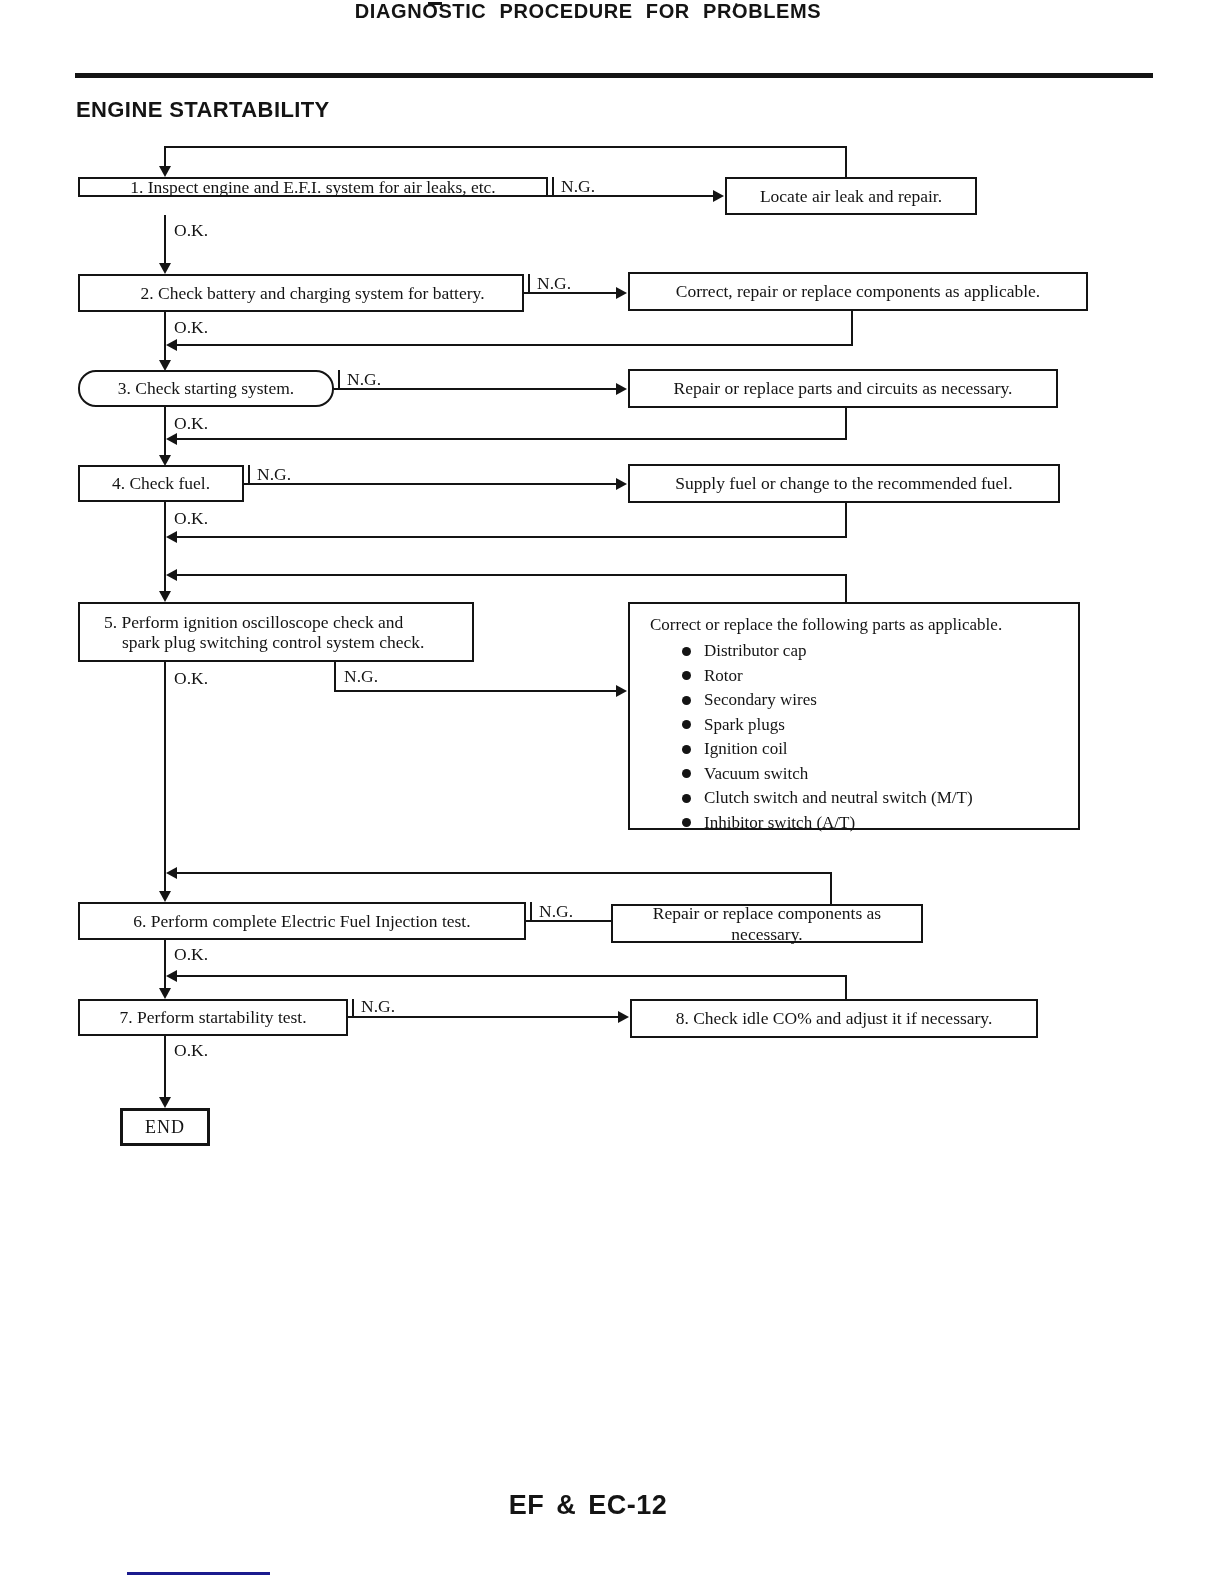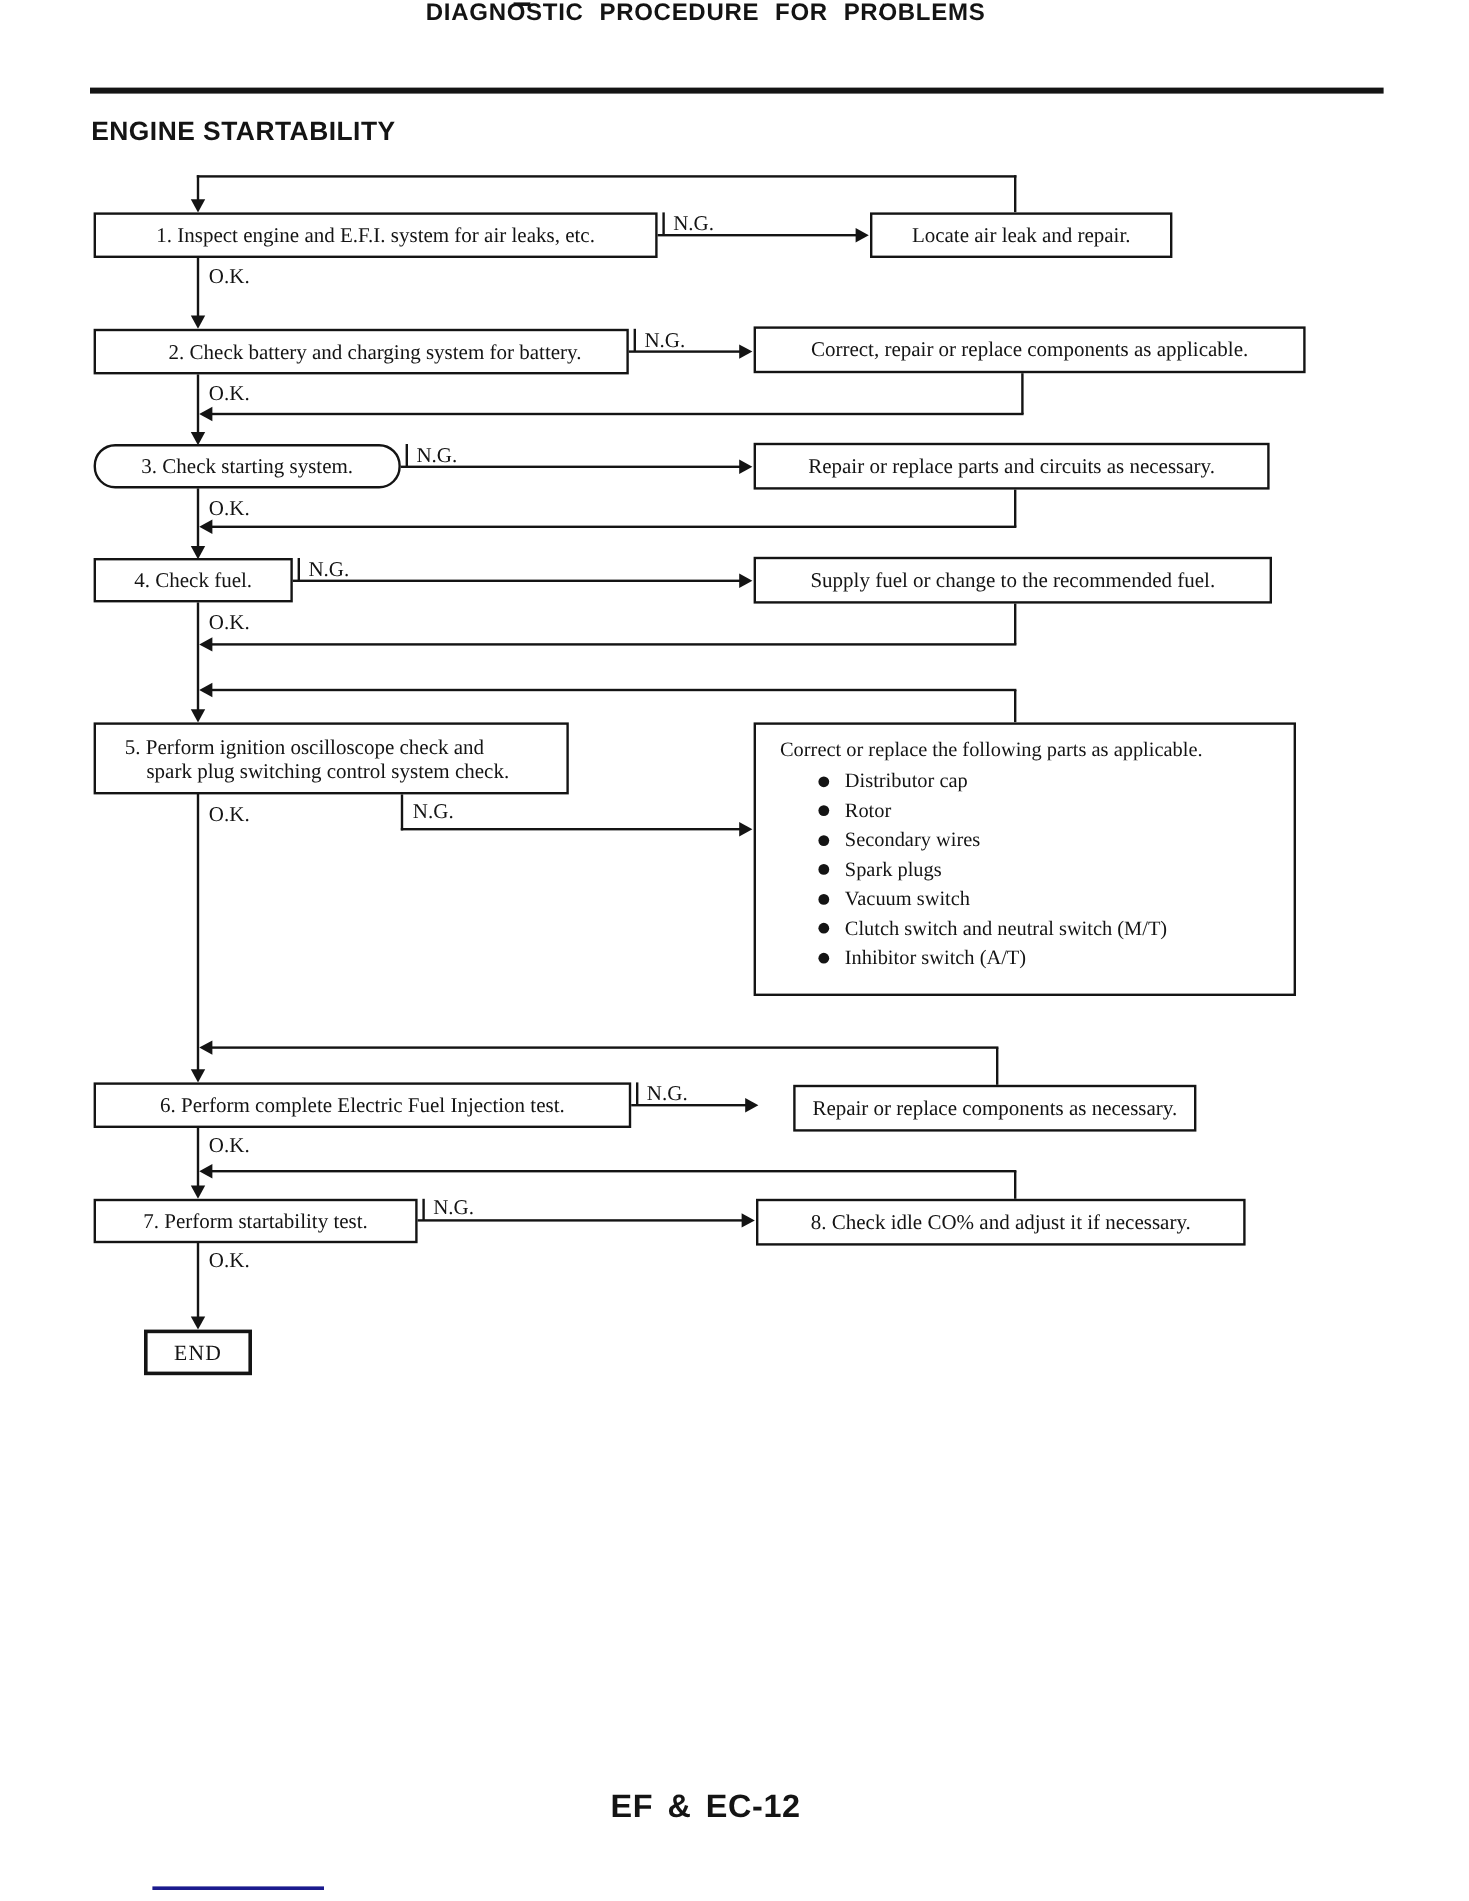--- a/index.html
+++ b/index.html
@@ -85,7 +85,7 @@
   <div class="vl" style="left:164px;top:146px;height:24px;"></div>
   <div class="ah ah-down" style="left:159px;top:166px;"></div>
 
-  <div class="fbox" style="left:78px;top:177px;width:470px;height:38px;">
+  <div class="fbox" style="left:78px;top:177px;width:470px;height:20px;">
     <span>1. Inspect engine and E.F.I. system for air leaks, etc.</span>
   </div>
   <div class="vl" style="left:552px;top:177px;height:19px;"></div>

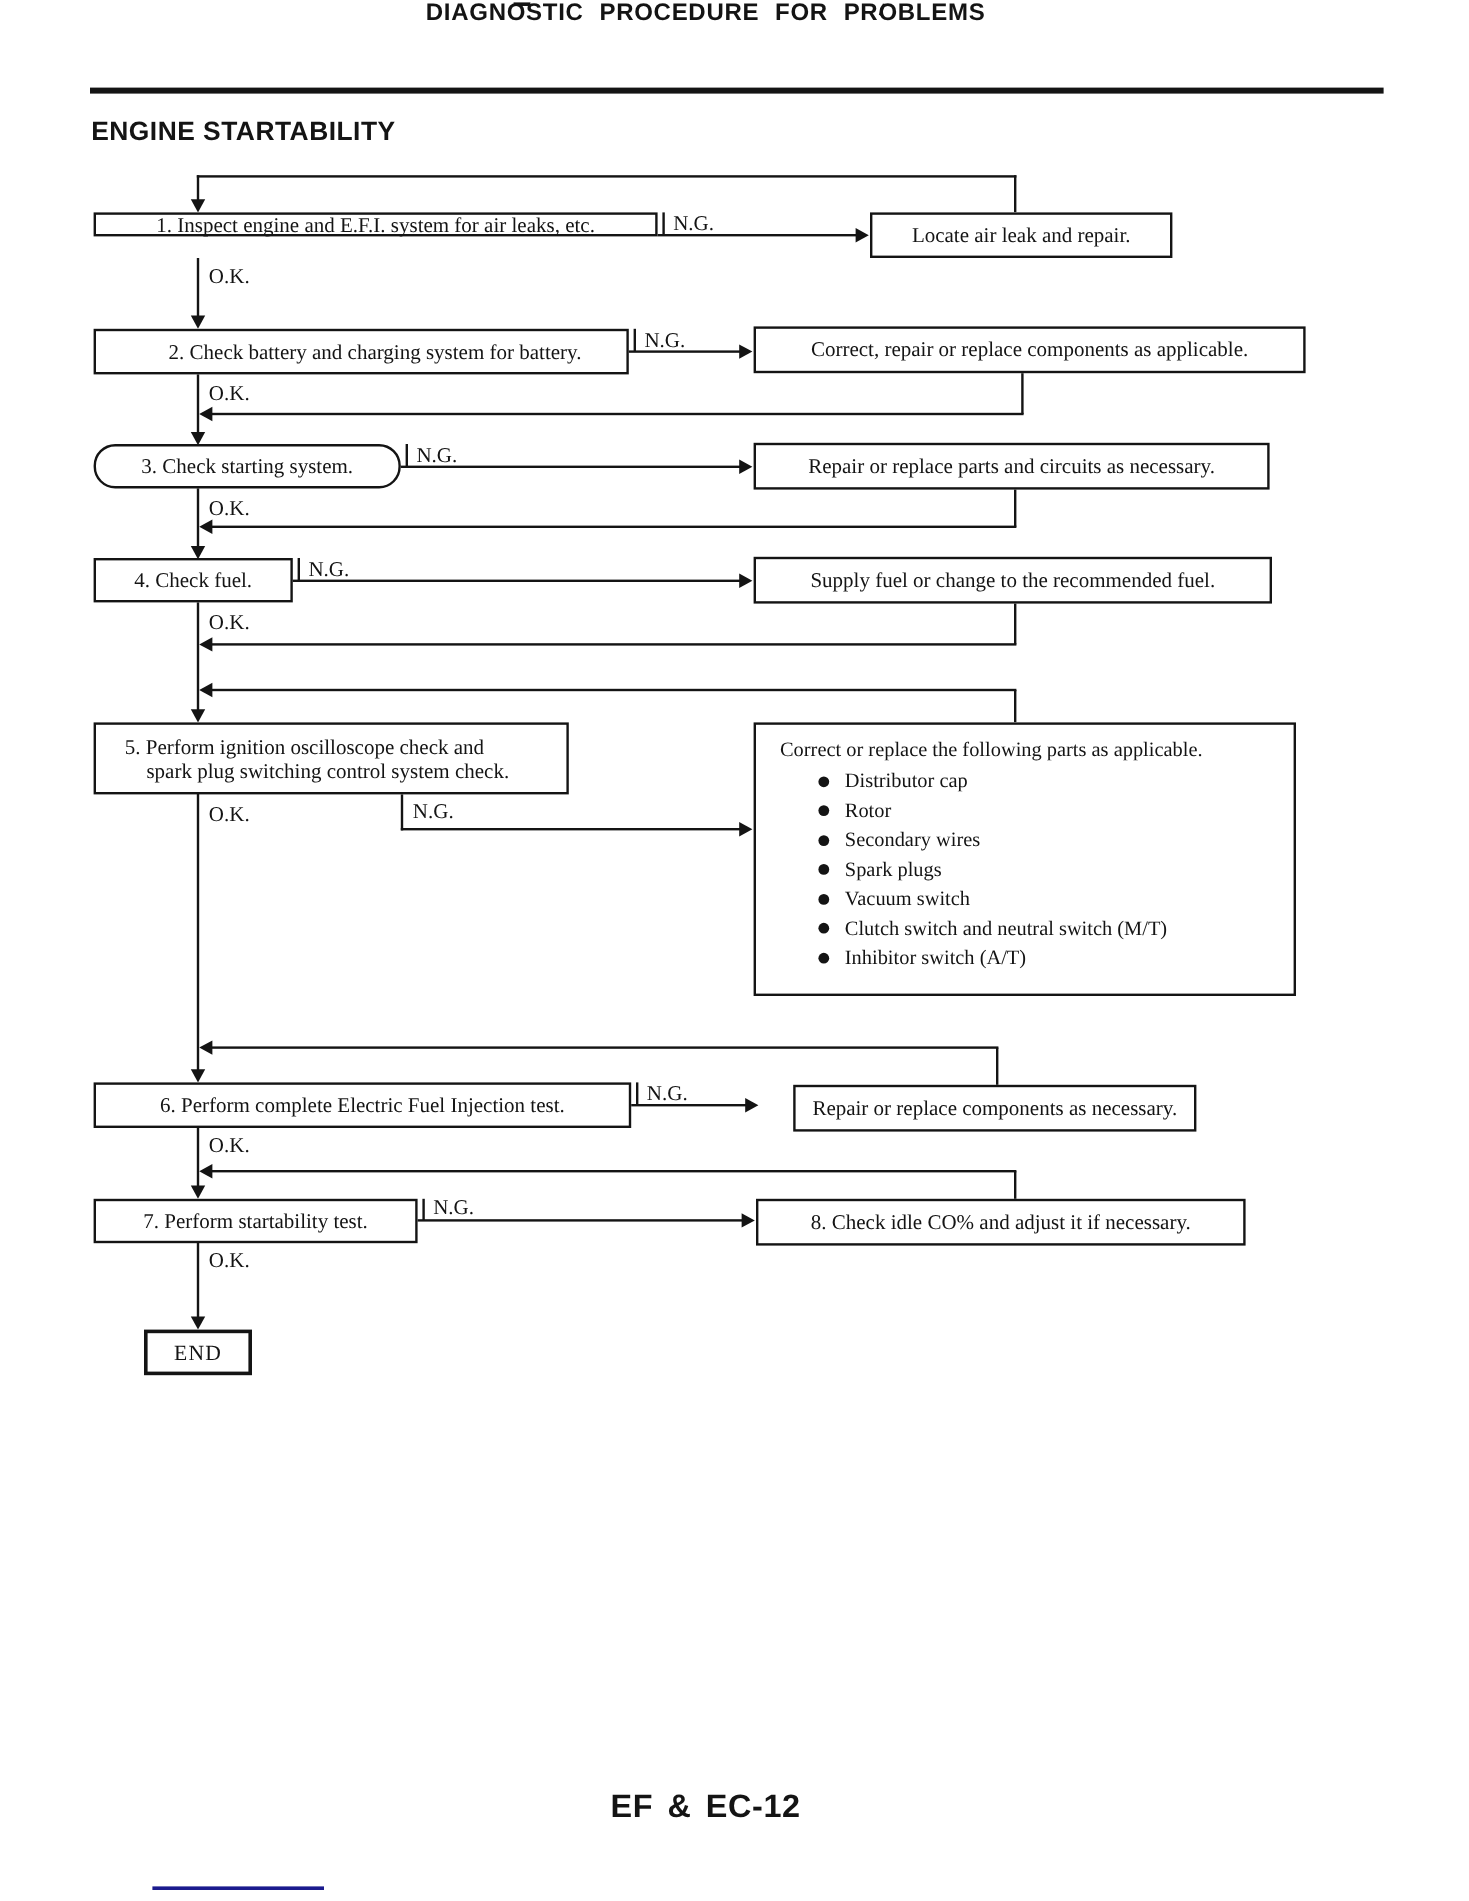--- a/index.html
+++ b/index.html
@@ -184,6 +184,10 @@
       </div>
     <div class="bb-row">
         <span class="bb-dot"></span>
+        <span>Ignition coil</span>
+      </div>
+    <div class="bb-row">
+        <span class="bb-dot"></span>
         <span>Vacuum switch</span>
       </div>
     <div class="bb-row">

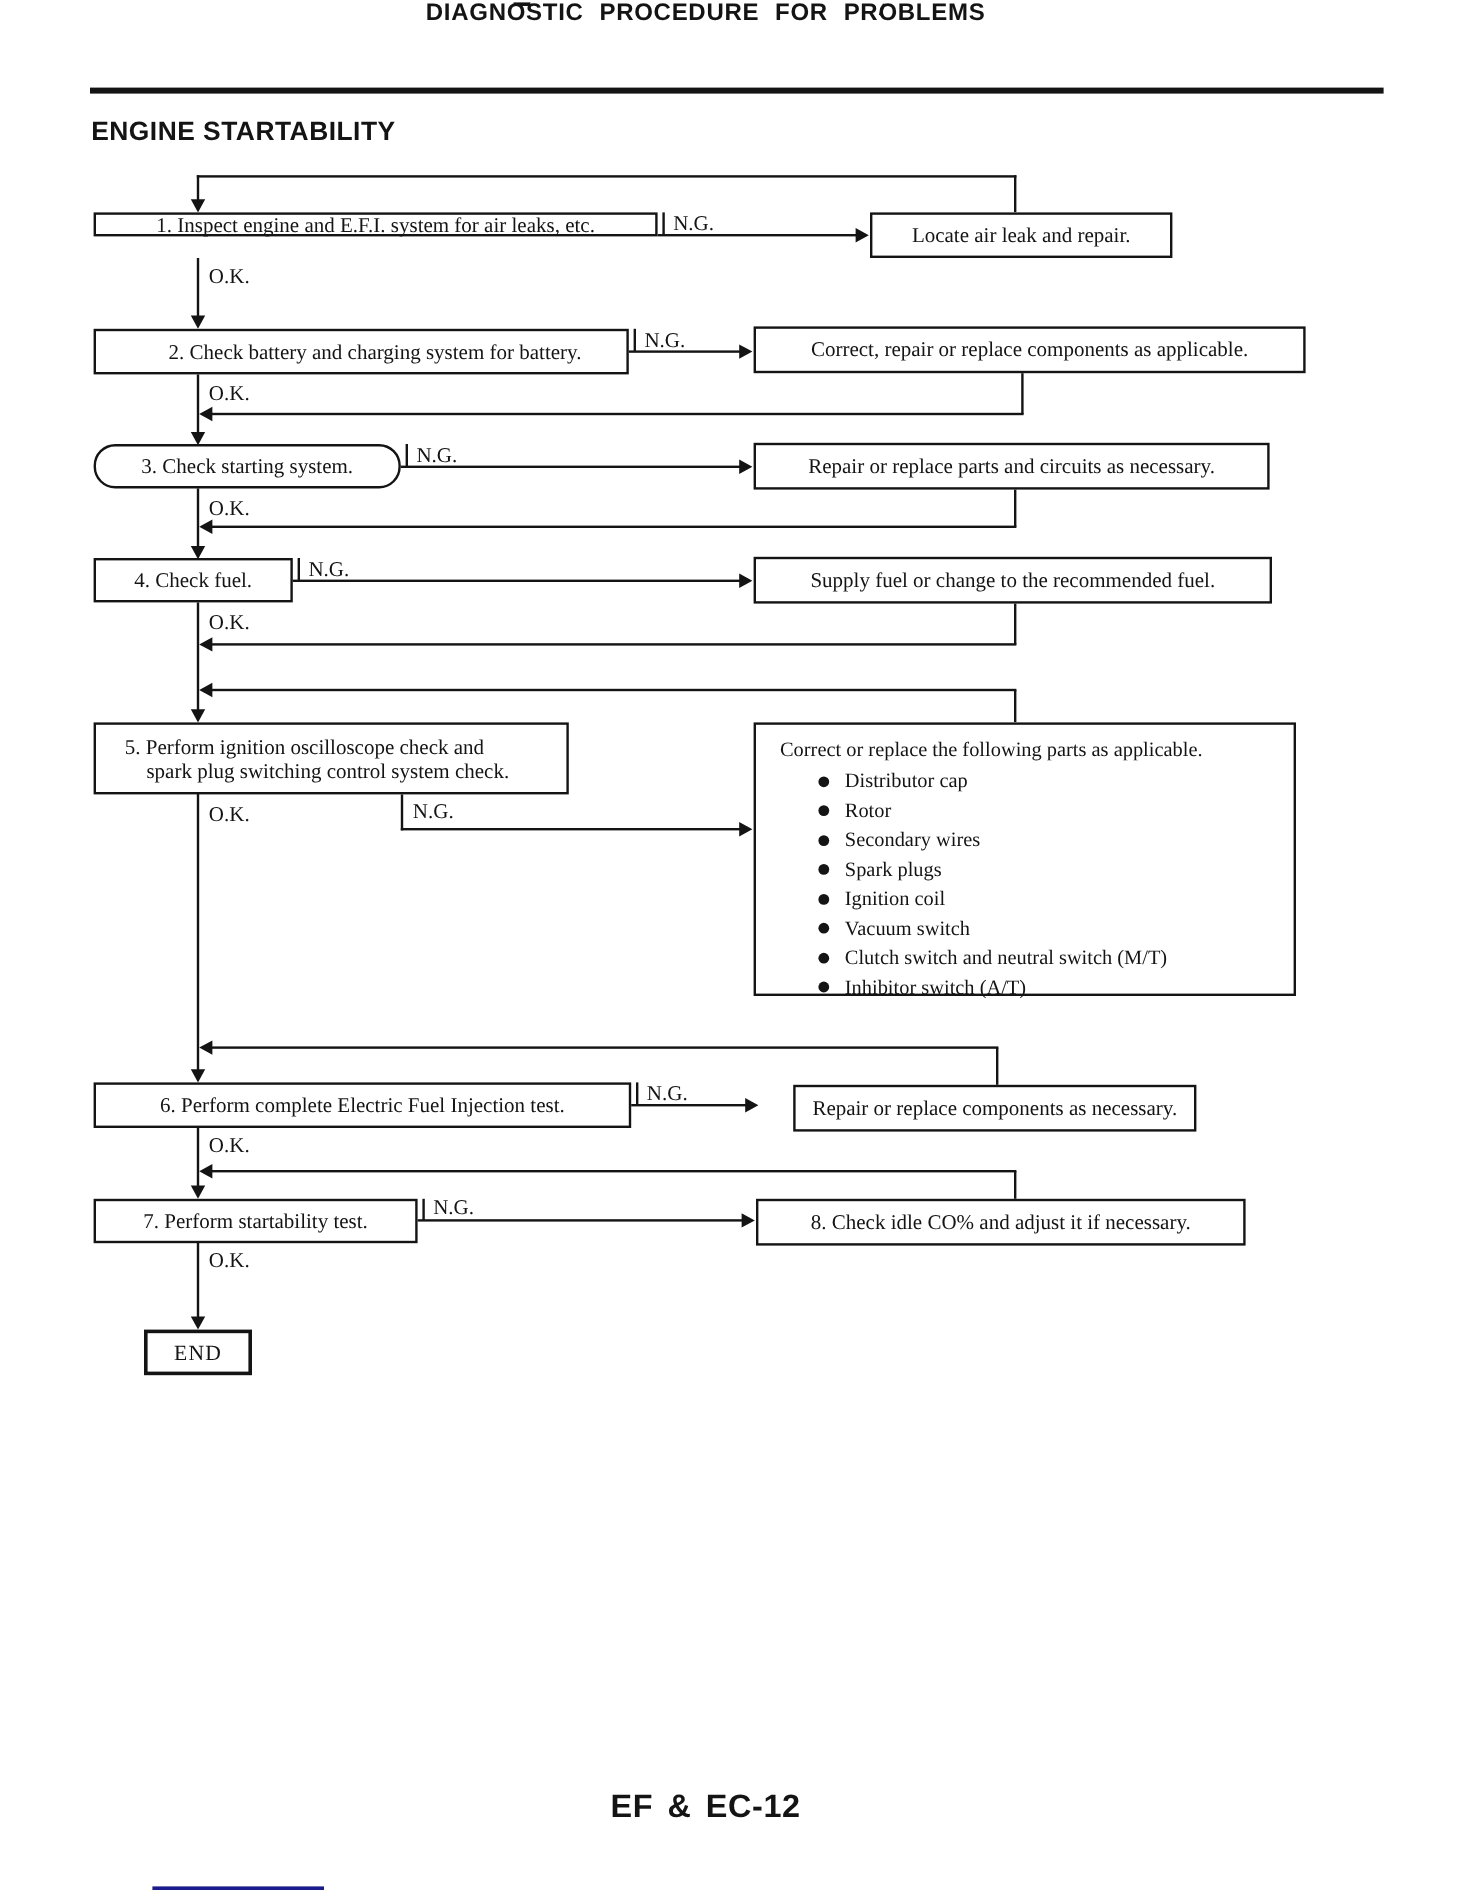--- a/index.html
+++ b/index.html
@@ -213,7 +213,7 @@
   <div class="lbl" style="left:537px;top:903px;">N.G.</div>
   <div class="hl" style="left:526px;top:920px;width:96px;"></div>
   <div class="ah ah-right" style="left:621px;top:915px;"></div>
-  <div class="fbox" style="left:661px;top:904px;width:336px;height:39px;">
+  <div class="fbox" style="left:611px;top:904px;width:312px;height:39px;">
     <span>Repair or replace components as necessary.</span>
   </div>
   <div class="lbl" style="left:172px;top:946px;">O.K.</div>

